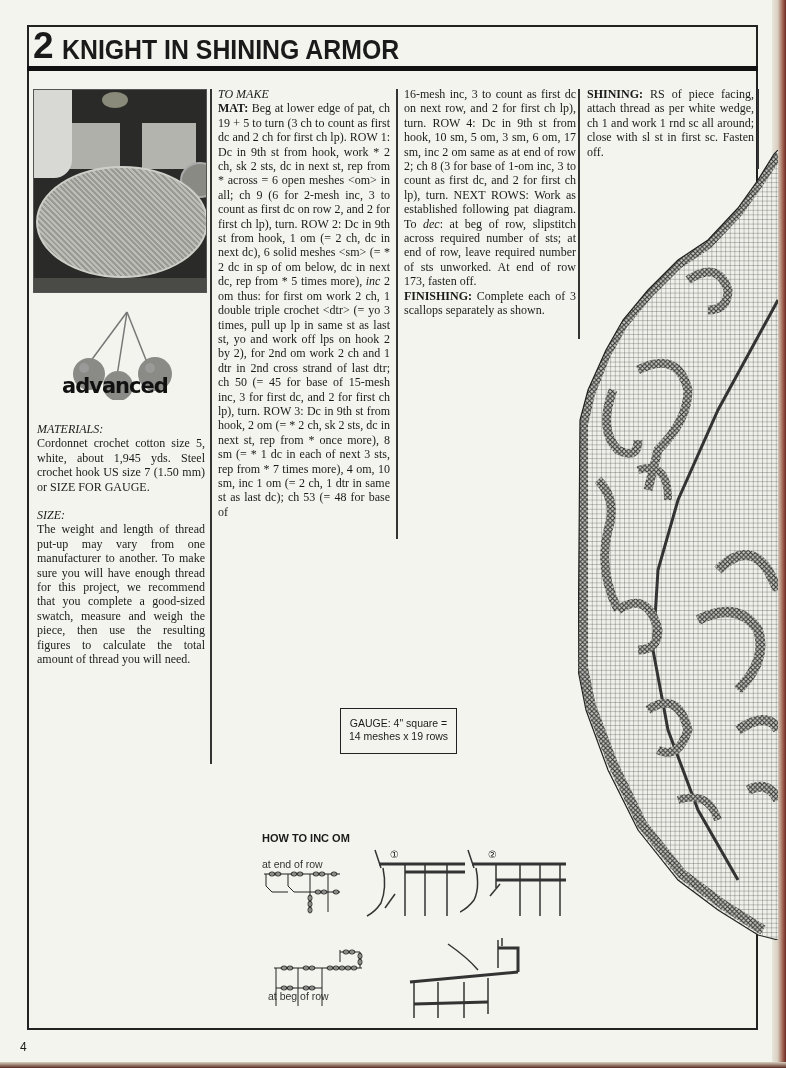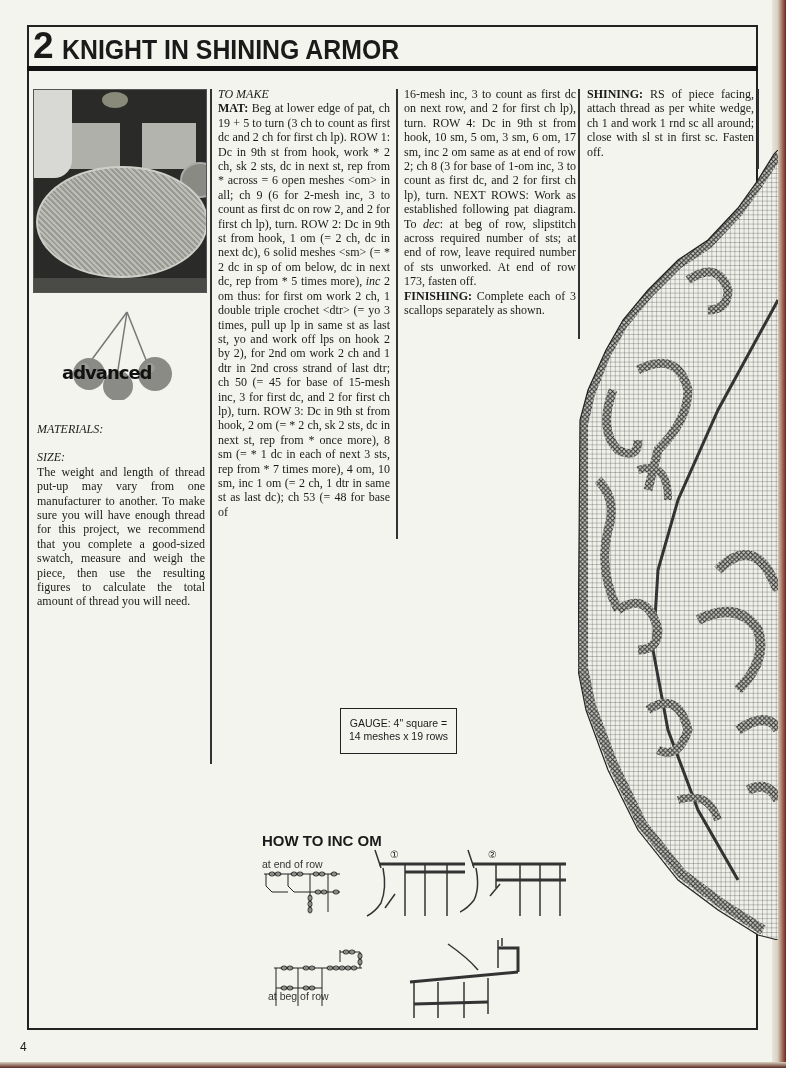--- a/index.html
+++ b/index.html
@@ -114,7 +114,7 @@
     <circle cx="24" cy="58" r="5" fill="#aaa" opacity="0.5"></circle>
     <circle cx="90" cy="58" r="5" fill="#aaa" opacity="0.5"></circle>
   </svg>
-  <span style="position:absolute; left:2px; top:52px; font-family:'DejaVu Sans',sans-serif; font-weight:bold; font-size:18px; color:#111; letter-spacing:-1px;">advanced</span>
+  <span style="position:absolute; left:2px; top:64px; font-family:'DejaVu Sans',sans-serif; font-weight:bold; font-size:21px; color:#111; letter-spacing:-1px;">advanced</span>
 </div>
 
 <div class="col col-1">

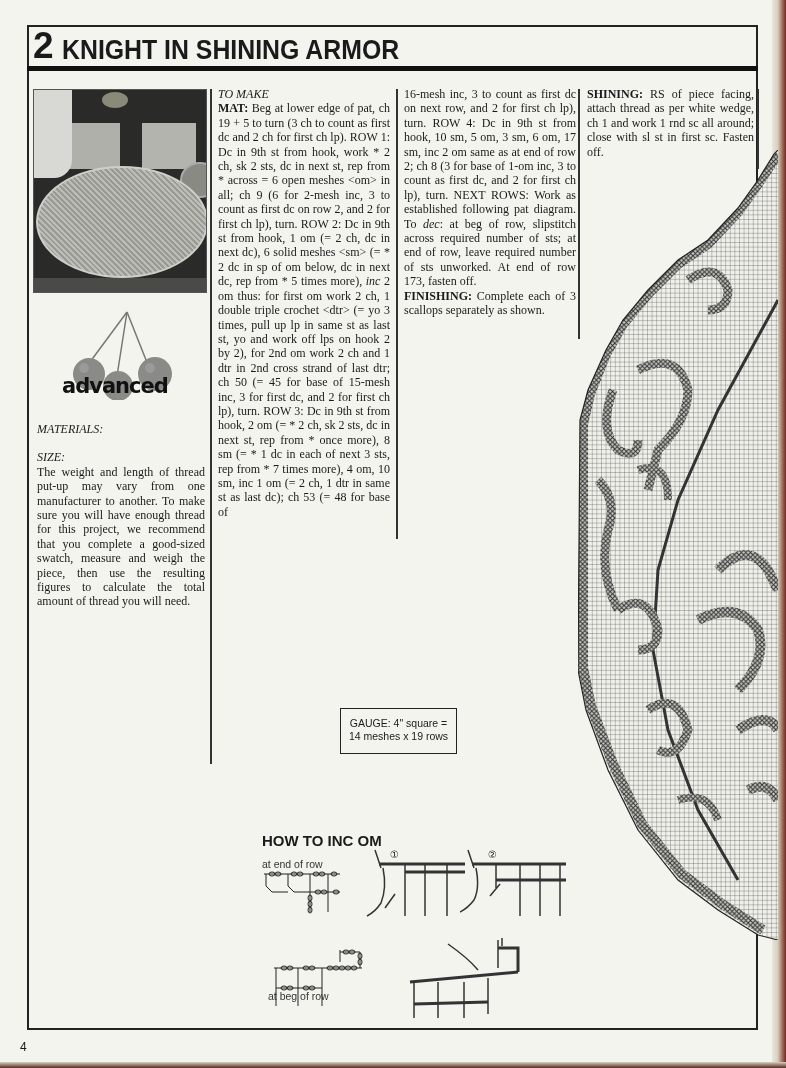--- a/index.html
+++ b/index.html
@@ -120,6 +120,7 @@
 <div class="col col-1">
   <div class="section" style="margin-top:6px;">
     <span class="label-italic">MATERIALS:</span>
+    <span>Cordonnet crochet cotton size 5, white, about 1,945 yds. Steel crochet hook US size 7 (1.50 mm) or SIZE FOR GAUGE.</span>
   </div>
   <div class="section">
     <span class="label-italic">SIZE:</span>

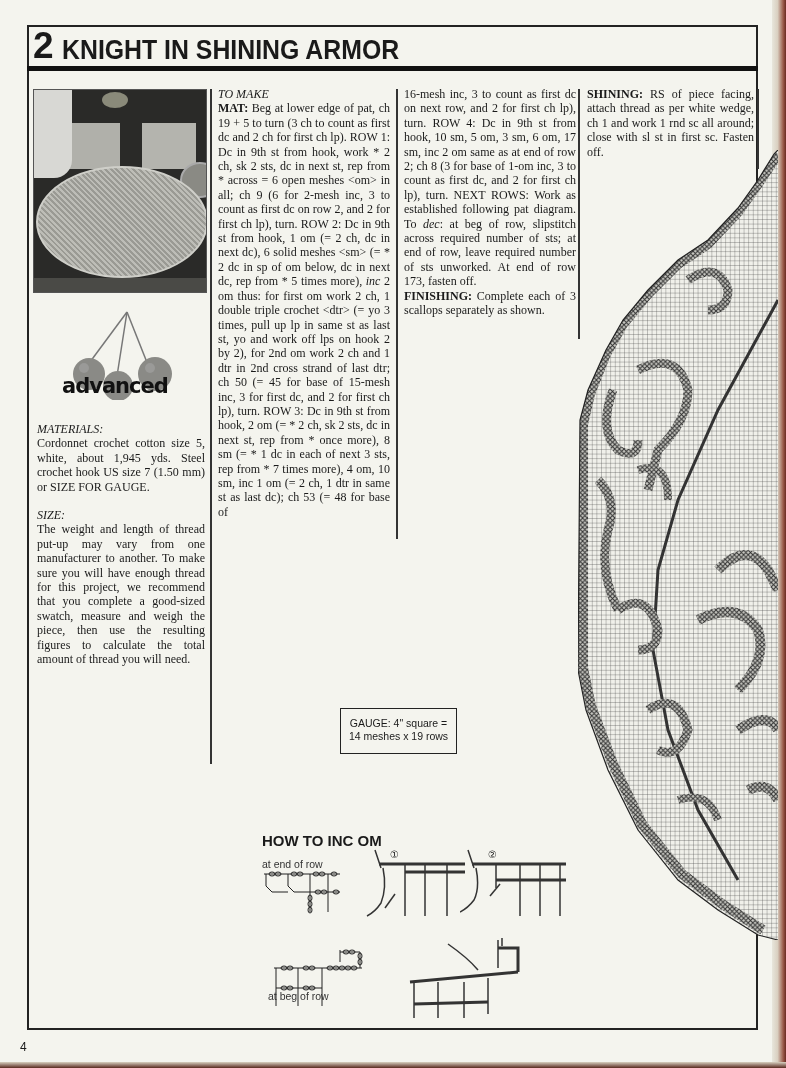--- a/index.html
+++ b/index.html
@@ -70,7 +70,7 @@
     }
     .howto-title {
       position: absolute; left: 262px; top: 832px; font-family: "Liberation Sans", sans-serif;
-      font-weight: bold; font-size: 15px;
+      font-weight: bold; font-size: 11px;
     }
     .howto-label {
       position: absolute; font-family: "Liberation Sans", sans-serif; font-size: 10.5px; color: #333;

